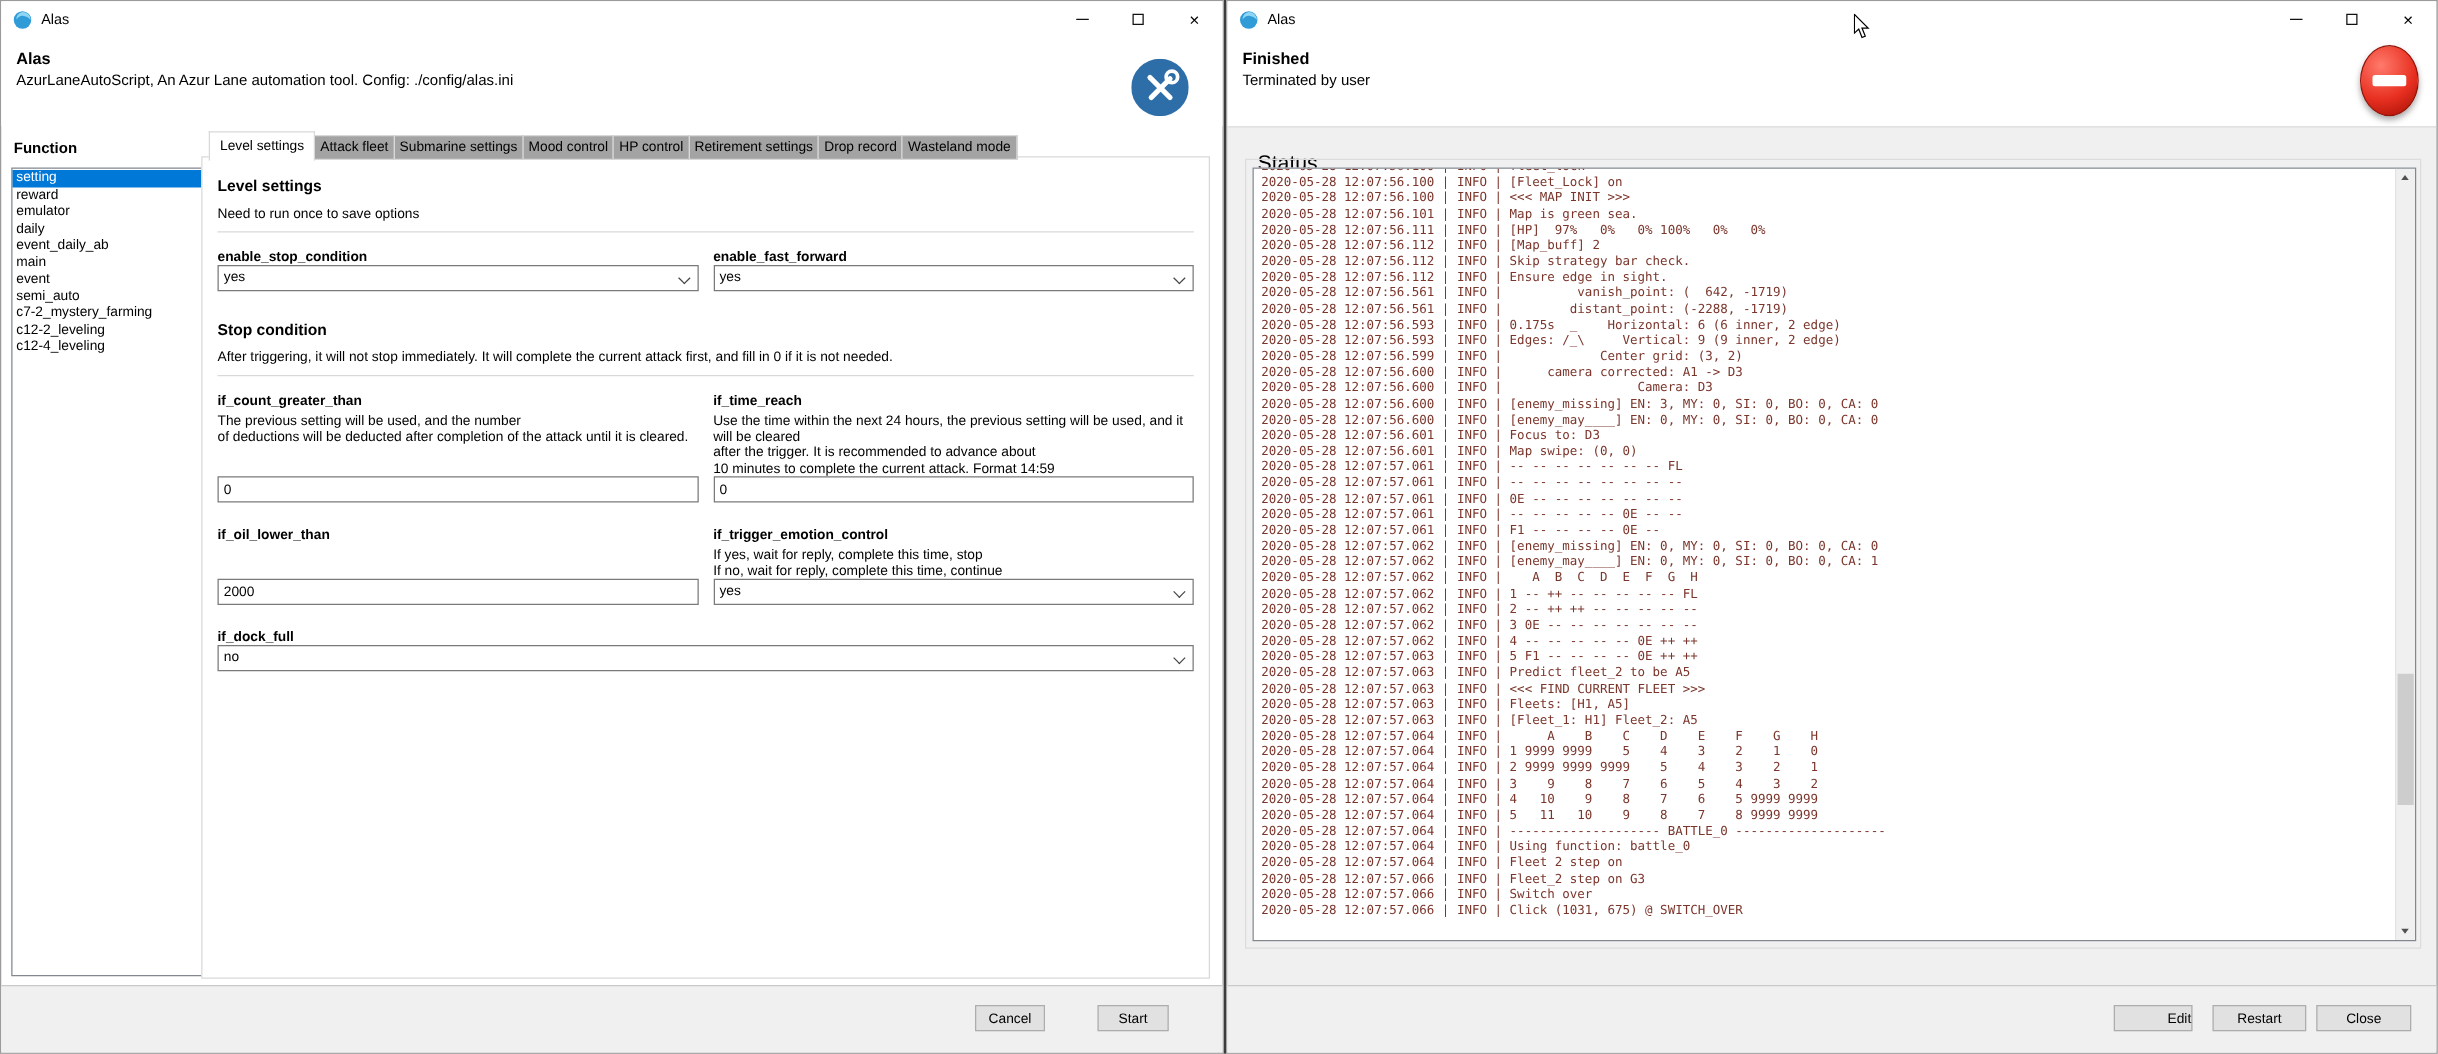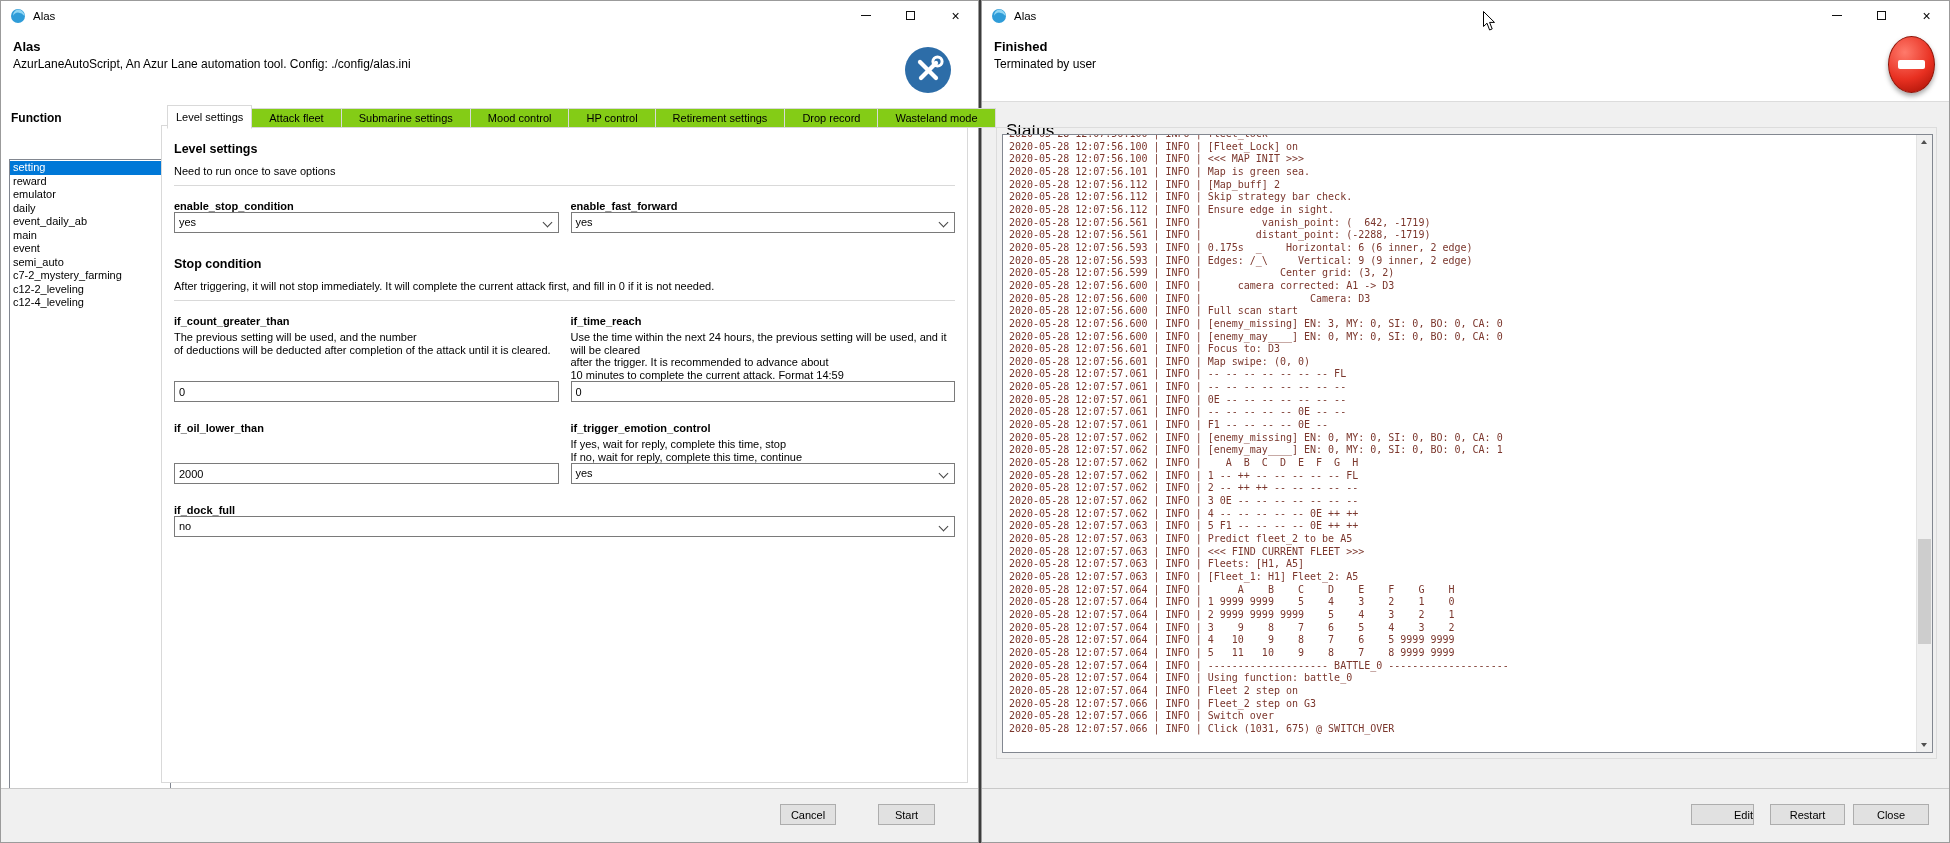--- a/index.html
+++ b/index.html
@@ -39,7 +39,7 @@
 
   
   .tabstrip{position:absolute;left:166px;top:104px;display:flex;align-items:flex-end;z-index:2;}
-  .tab{font-size:11px;background:#84cc16;border:1px solid #d9d9d9;padding:3px 17px;margin-right:-1px;
+  .tab{font-size:11px;background:#a3a3a3;border:1px solid #d9d9d9;padding:3px 4px;margin-right:-1px;
       white-space:nowrap;cursor:default;}
   .tab.active{background:#fff;border-bottom:1px solid #fff;padding:5px 8px;margin-bottom:-1px;position:relative;z-index:3;}
   .tabpanel{position:absolute;left:160px;top:124px;width:807px;height:658px;border:1px solid #d9d9d9;

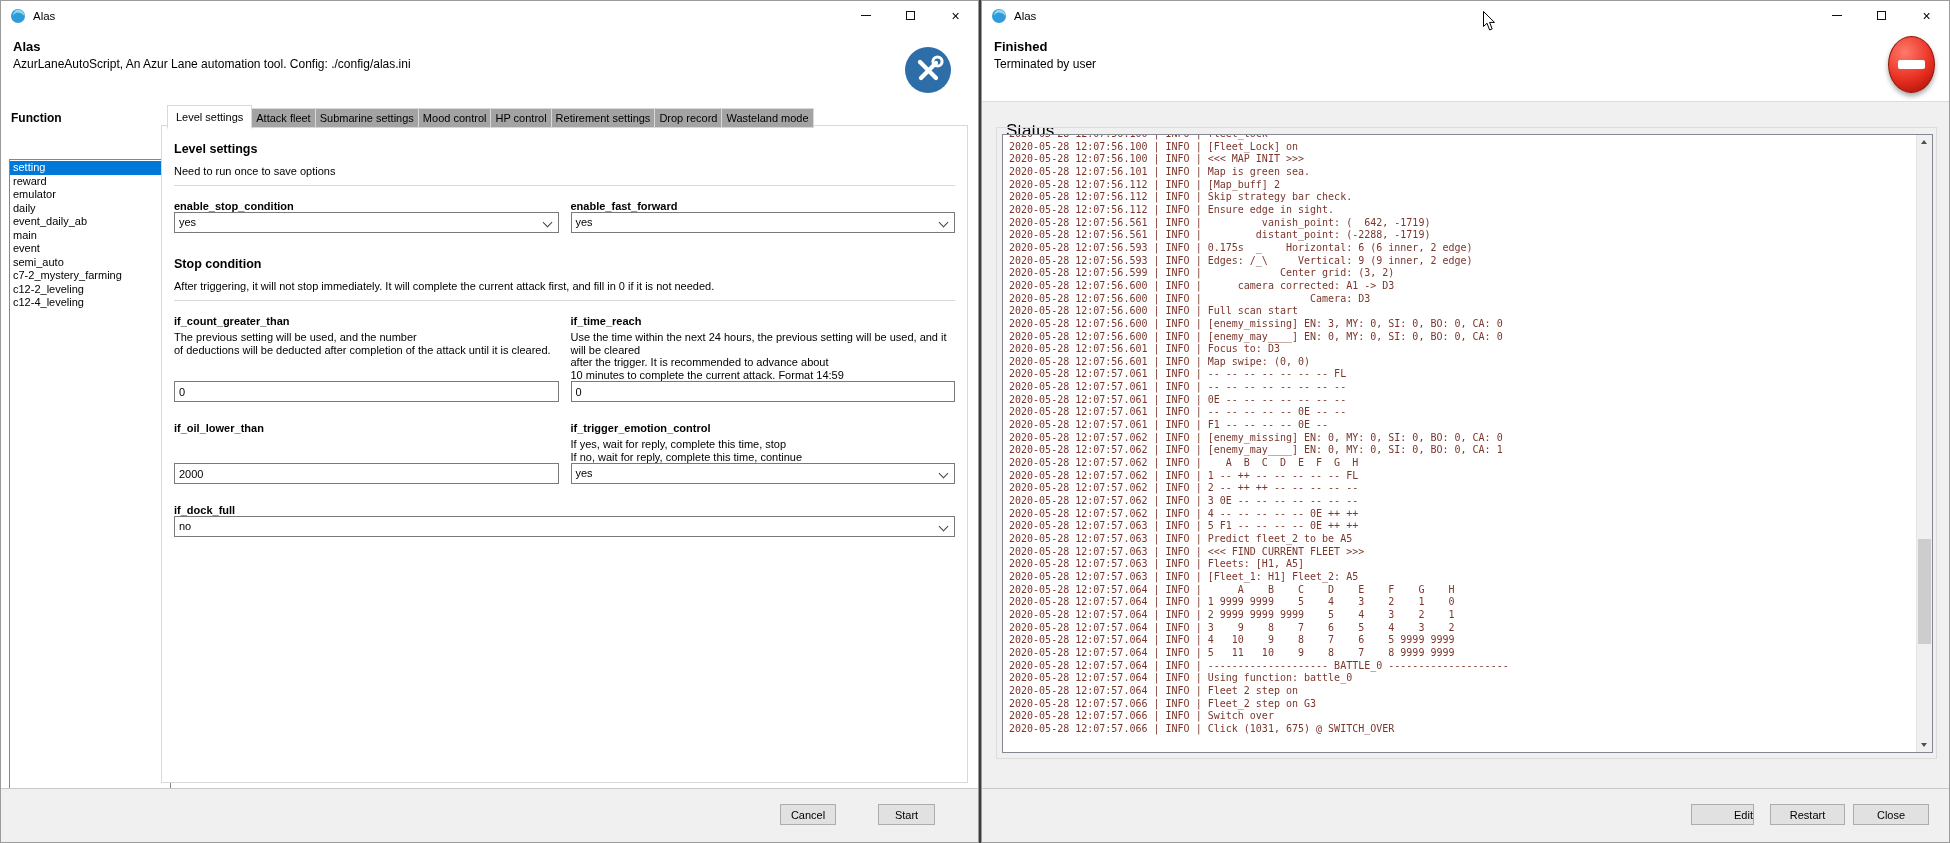--- a/index.html
+++ b/index.html
@@ -33,7 +33,7 @@
   
   .func-label{position:absolute;left:10px;top:110px;font-size:12px;font-weight:bold;}
   .listbox{position:absolute;left:8px;top:133px;width:162px;height:647px;background:#fff;
-      border:1px solid #828790;box-sizing:border-box;padding-top:1px;margin-top:25px;}
+      border:1px solid #828790;box-sizing:border-box;padding-top:1px;}
   .list-item{height:13.5px;line-height:13.5px;font-size:11px;padding-left:3px;white-space:nowrap;overflow:hidden;cursor:default;}
   .list-item.selected{background:#0078d7;color:#fff;}
 

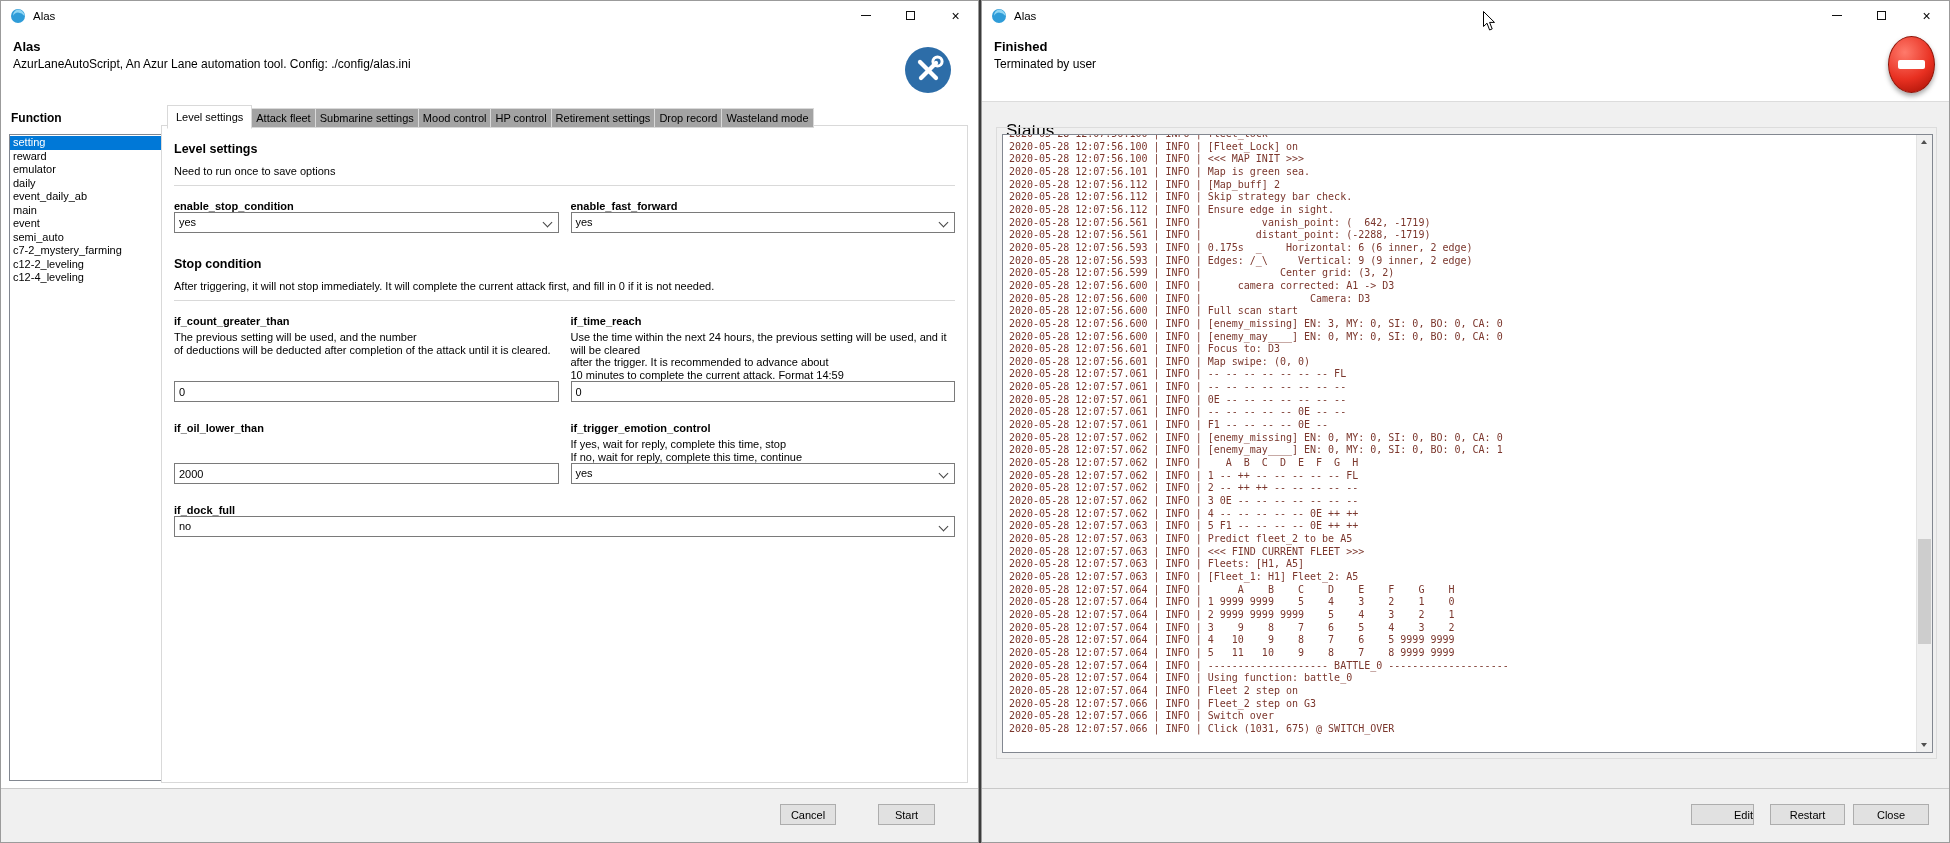--- a/index.html
+++ b/index.html
@@ -291,6 +291,7 @@
             <div class="log-line">2020-05-28 12:07:56.100 | INFO | [Fleet_Lock] on</div>
             <div class="log-line">2020-05-28 12:07:56.100 | INFO | &lt;&lt;&lt; MAP INIT &gt;&gt;&gt;</div>
             <div class="log-line">2020-05-28 12:07:56.101 | INFO | Map is green sea.</div>
+            <div class="log-line">2020-05-28 12:07:56.111 | INFO | [HP]  97%   0%   0% 100%   0%   0%</div>
             <div class="log-line">2020-05-28 12:07:56.112 | INFO | [Map_buff] 2</div>
             <div class="log-line">2020-05-28 12:07:56.112 | INFO | Skip strategy bar check.</div>
             <div class="log-line">2020-05-28 12:07:56.112 | INFO | Ensure edge in sight.</div>

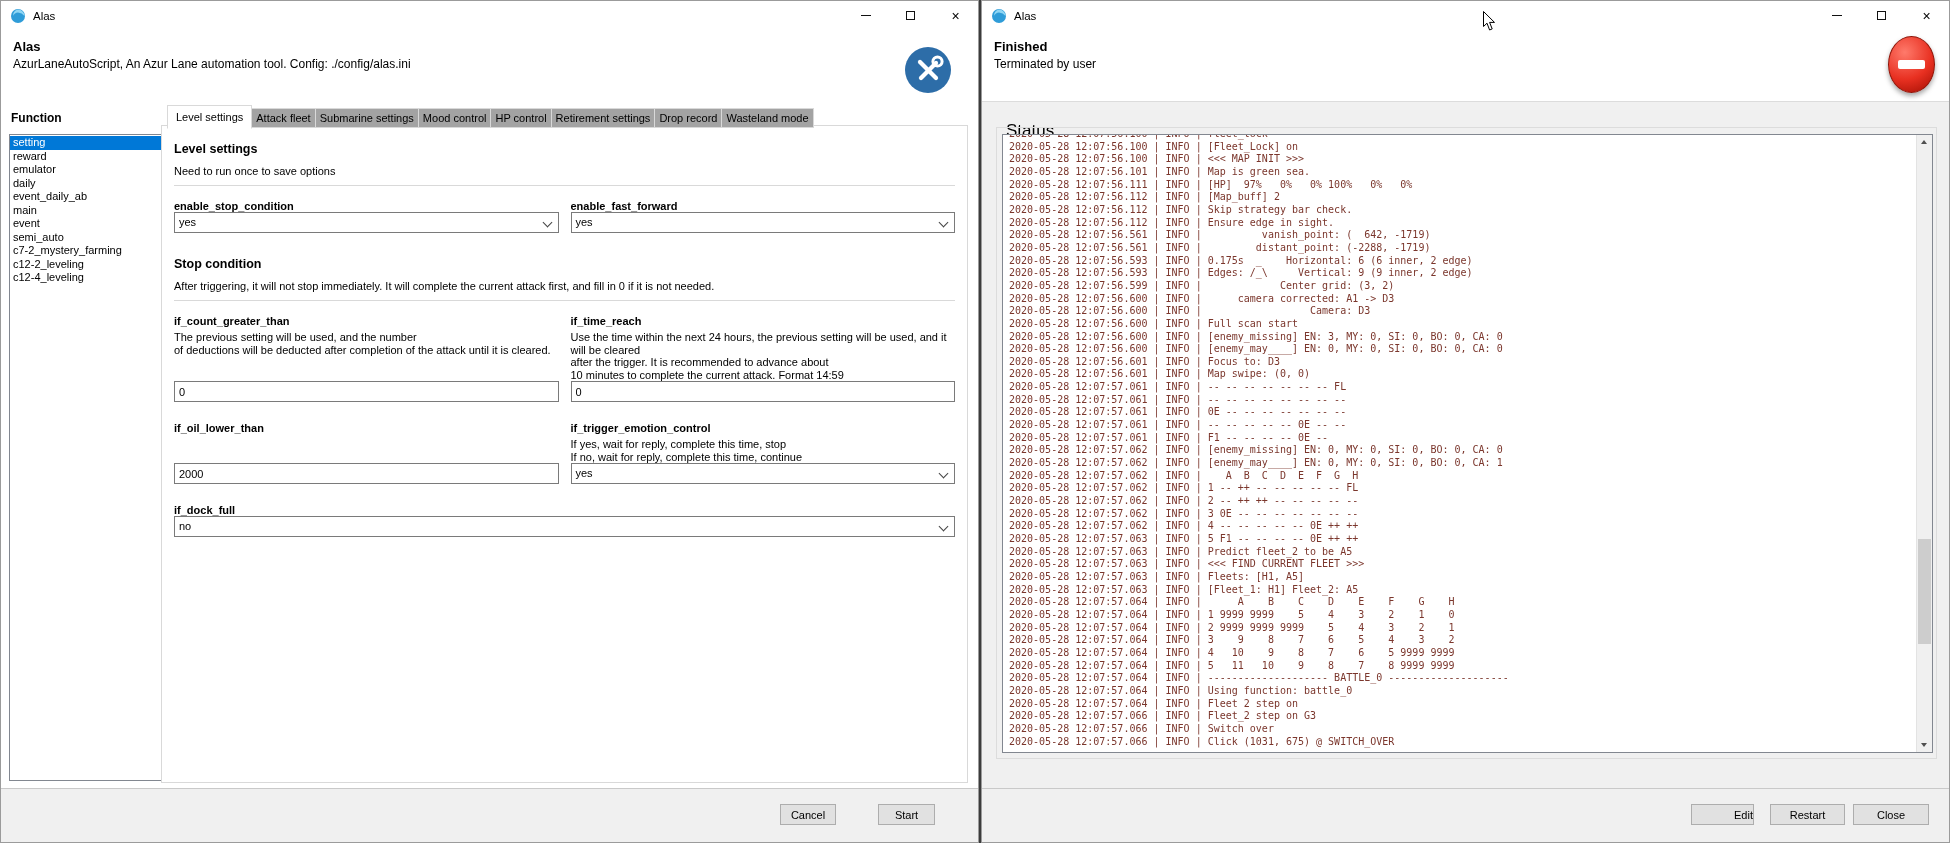--- a/index.html
+++ b/index.html
@@ -302,7 +302,6 @@
             <div class="log-line">2020-05-28 12:07:56.599 | INFO |             Center grid: (3, 2)</div>
             <div class="log-line">2020-05-28 12:07:56.600 | INFO |      camera corrected: A1 -&gt; D3</div>
             <div class="log-line">2020-05-28 12:07:56.600 | INFO |                  Camera: D3</div>
-            <div class="log-line">2020-05-28 12:07:56.600 | INFO | Full scan start</div>
             <div class="log-line">2020-05-28 12:07:56.600 | INFO | [enemy_missing] EN: 3, MY: 0, SI: 0, BO: 0, CA: 0</div>
             <div class="log-line">2020-05-28 12:07:56.600 | INFO | [enemy_may____] EN: 0, MY: 0, SI: 0, BO: 0, CA: 0</div>
             <div class="log-line">2020-05-28 12:07:56.601 | INFO | Focus to: D3</div>

